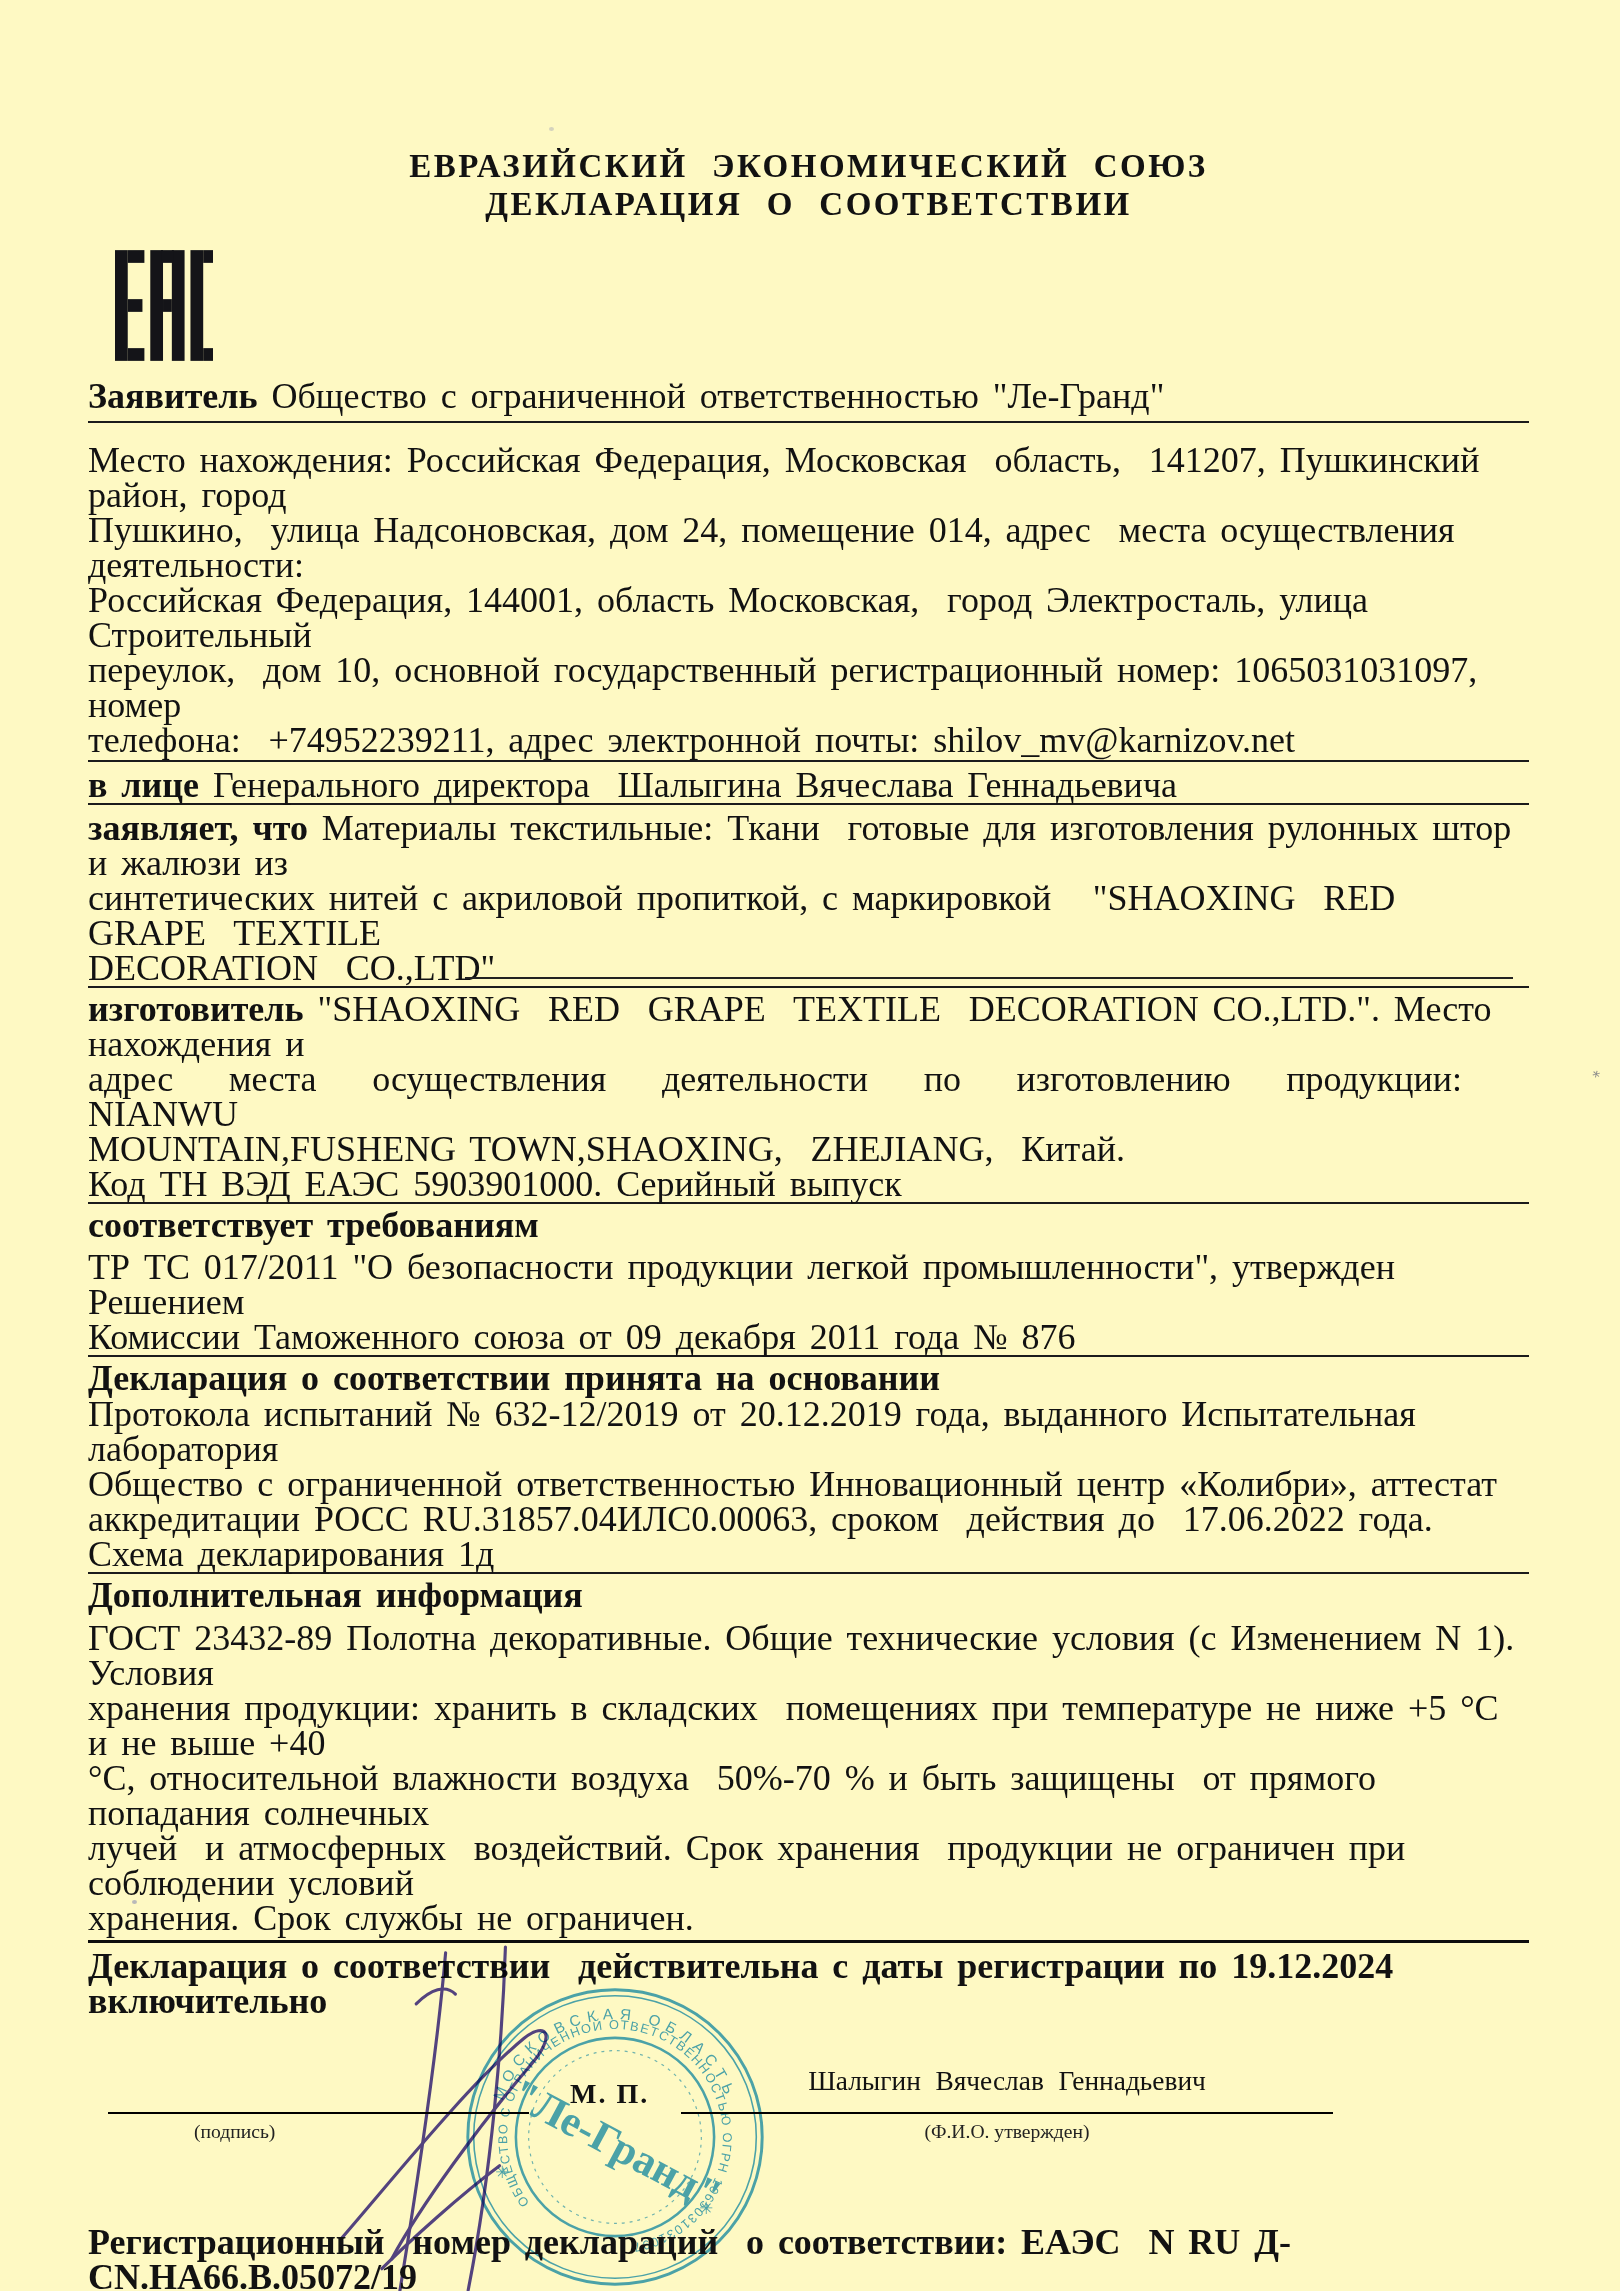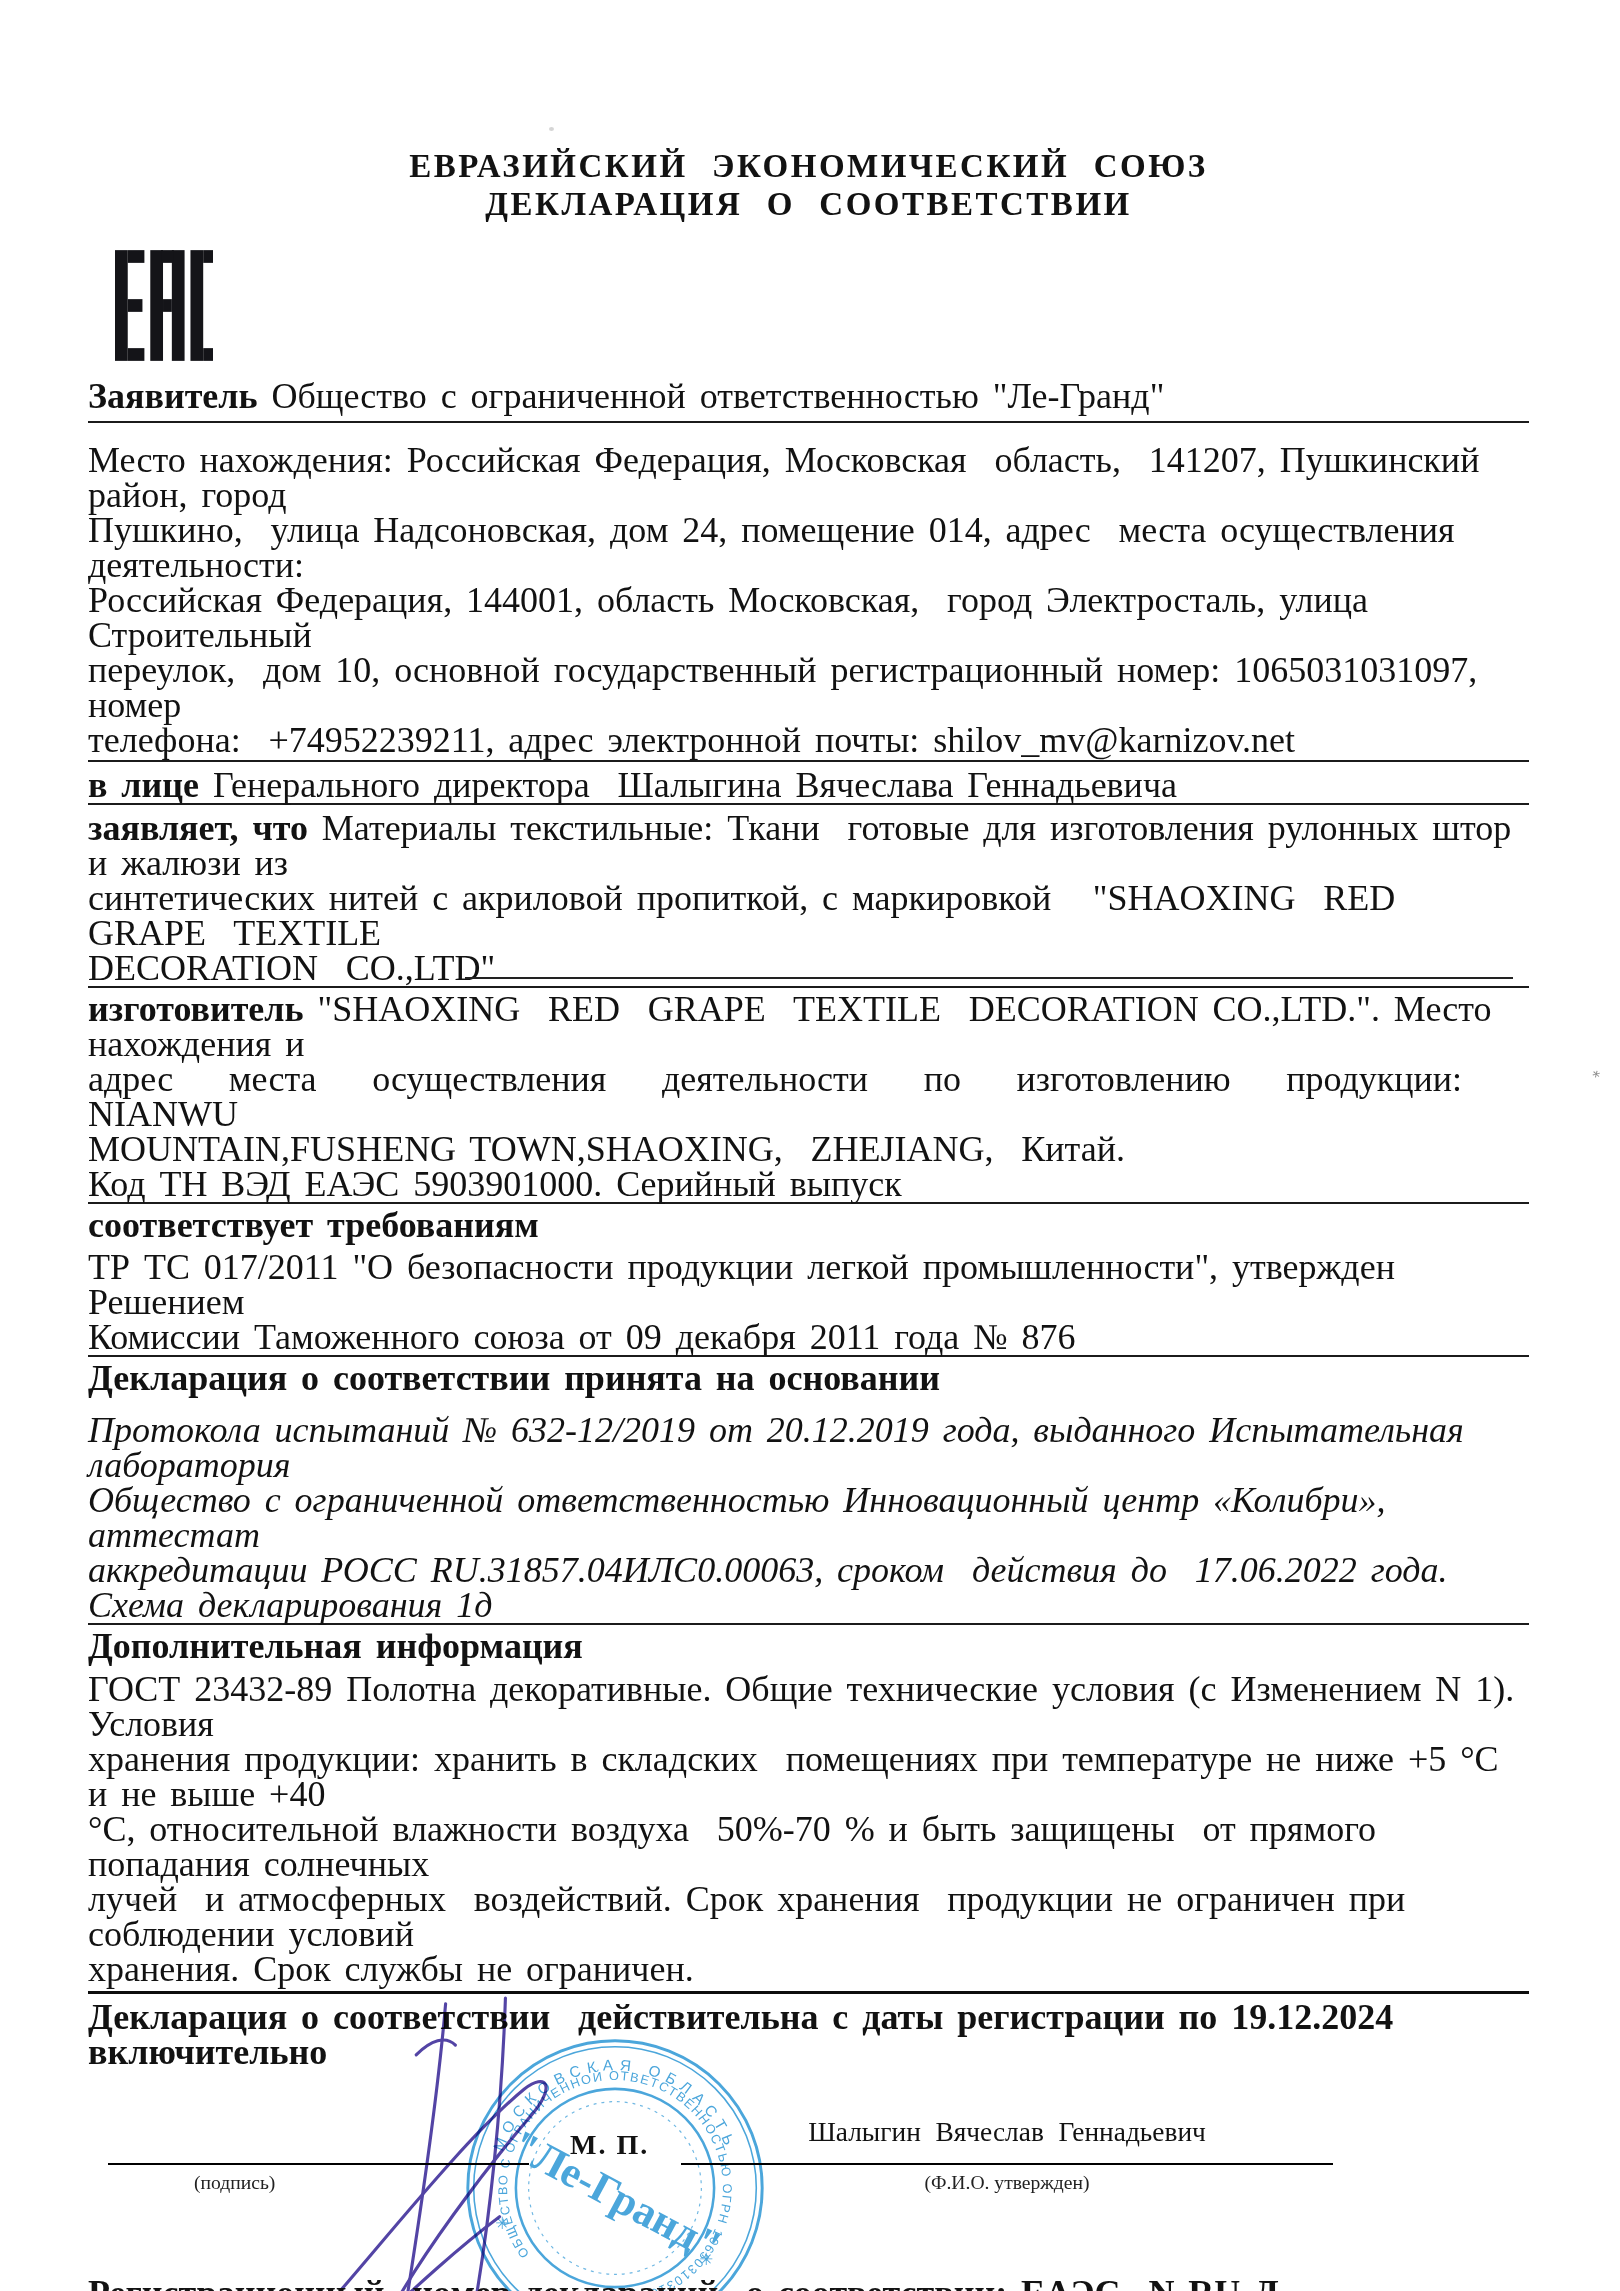--- a/index.html
+++ b/index.html
@@ -6,7 +6,7 @@
   .page{
     position:relative;
     width:1620px;height:2292px;
-    background:#ffffff;
+    background:#fef9c3;
     font-family:"Liberation Serif","DejaVu Serif",serif;
     color:#121212;
     overflow:hidden;

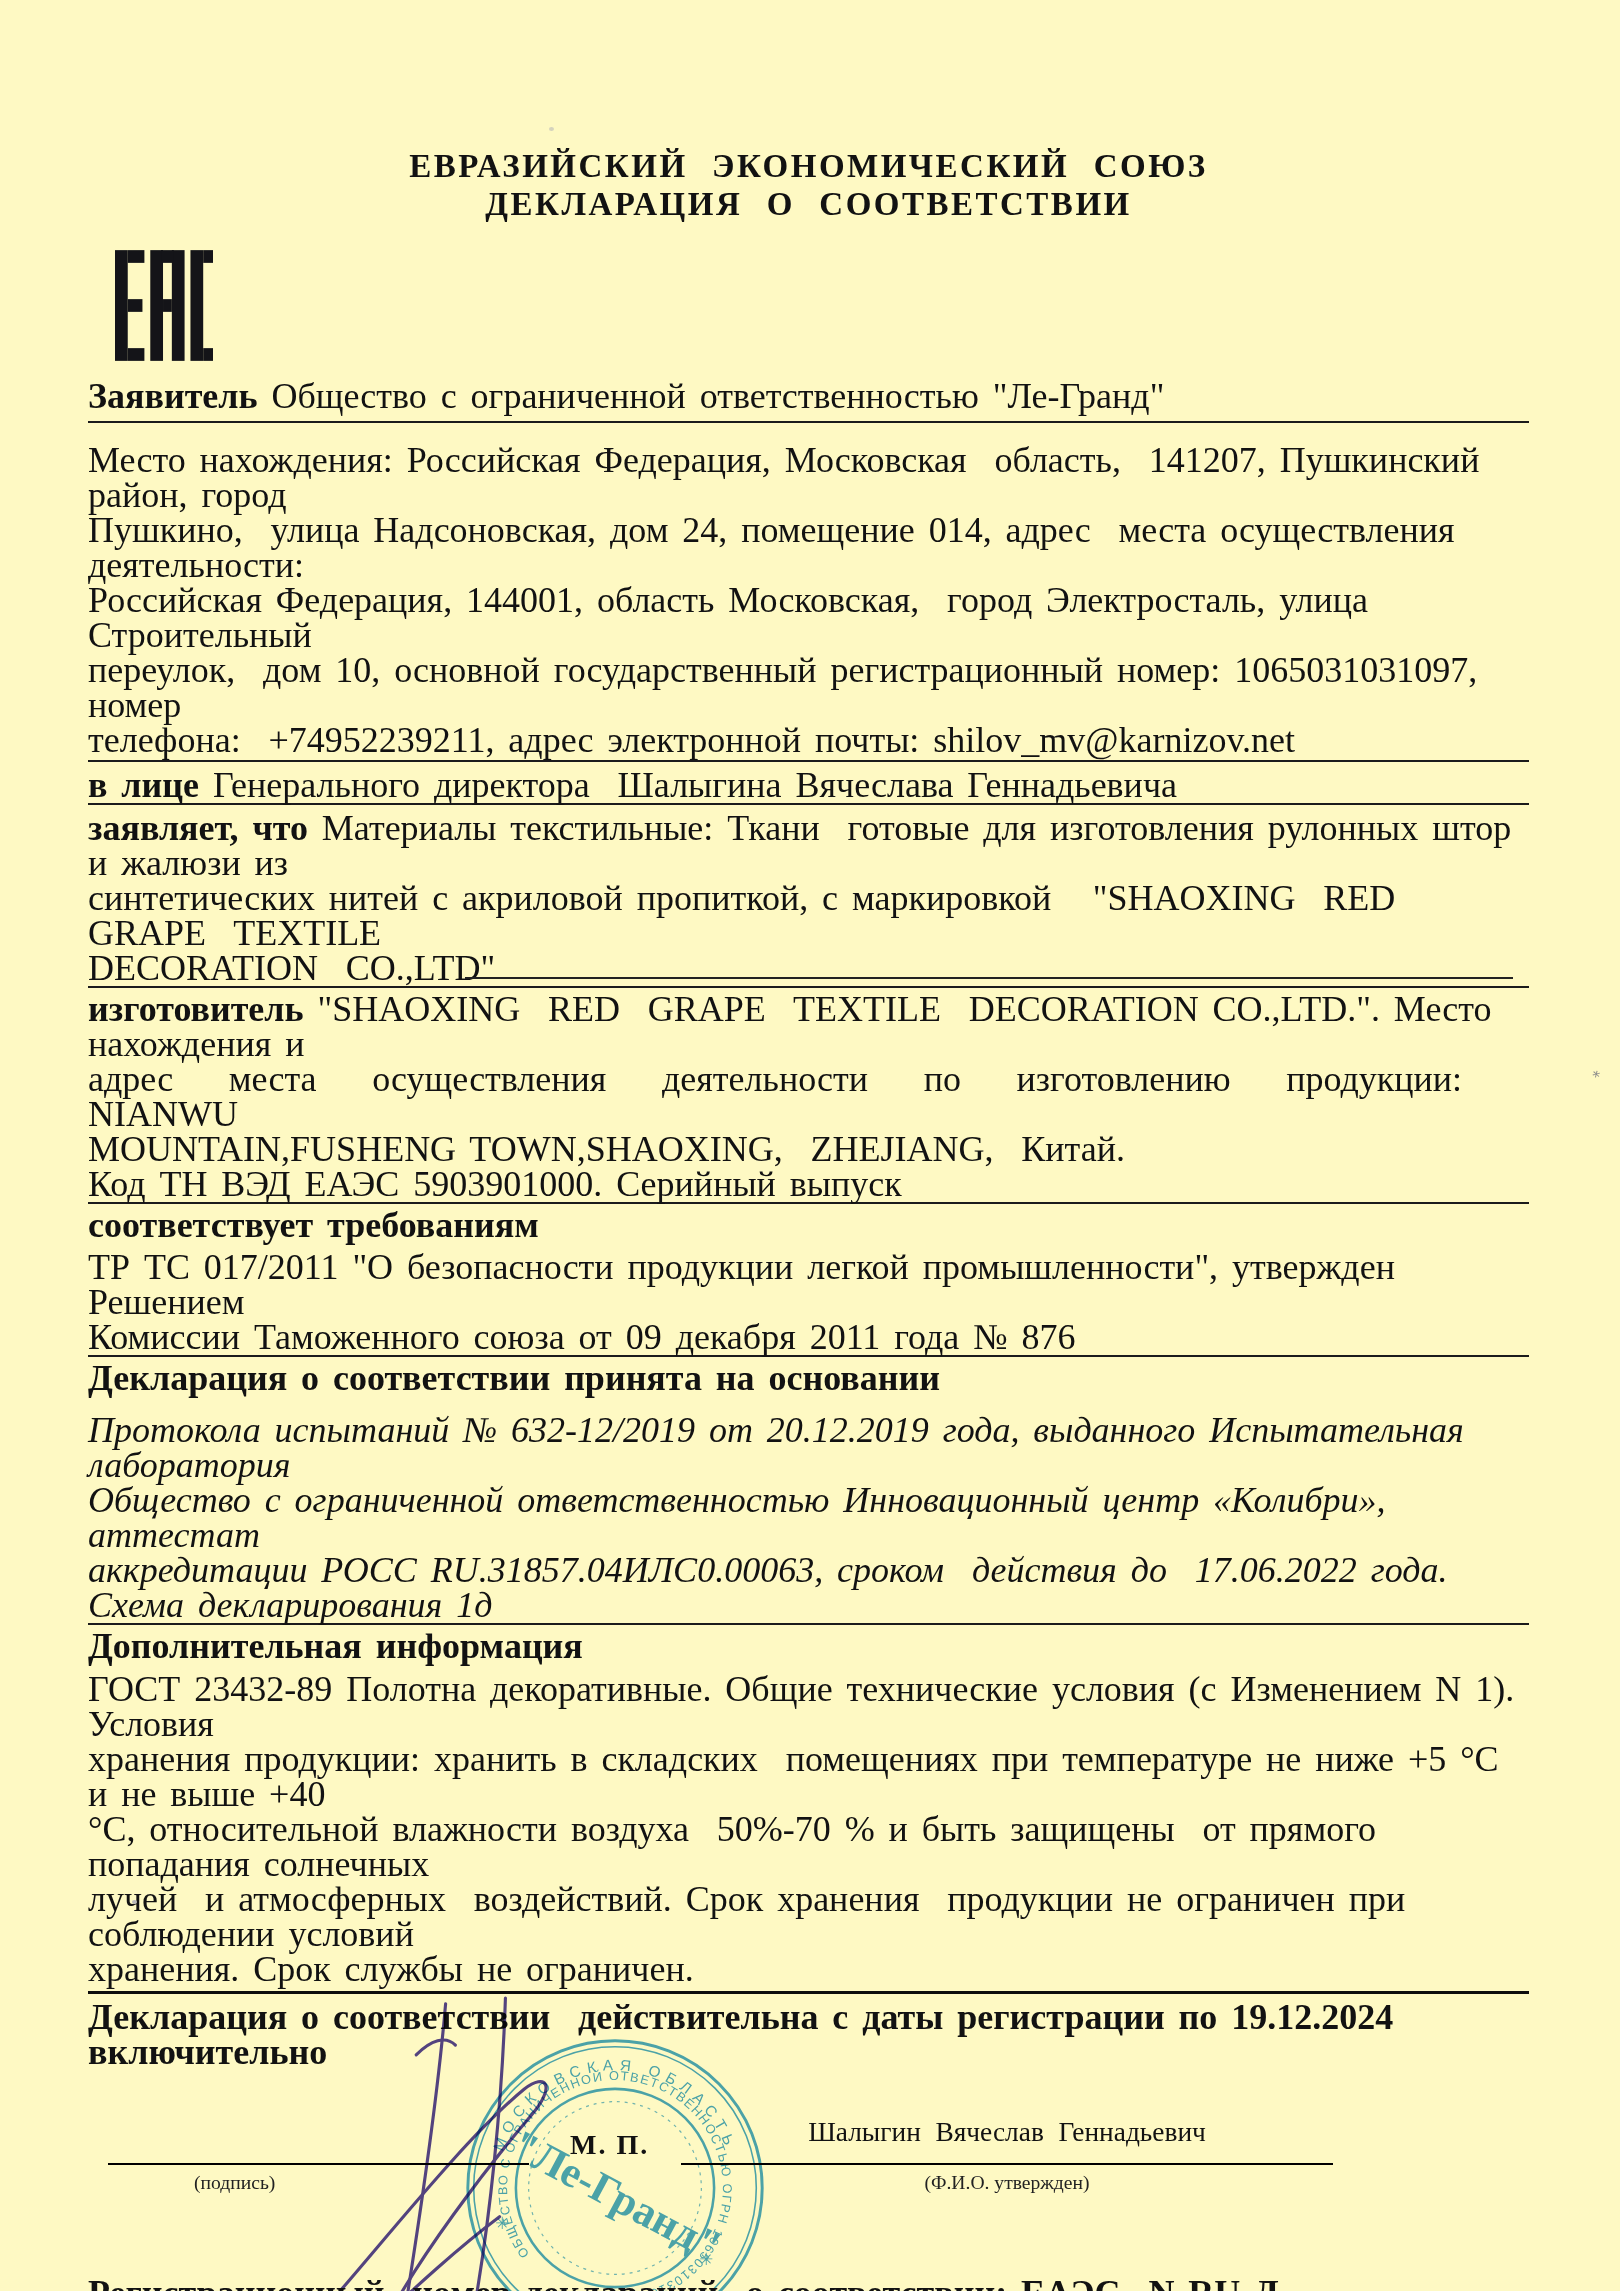--- a/index.html
+++ b/index.html
@@ -106,7 +106,7 @@
     <div class="rule"></div>
 
     <p class="para hd" style="margin-top:3.9px;">Декларация о соответствии принята на основании</p>
-    <p class="para" style="margin-top:17px;font-style:italic;">Протокола испытаний № 632-12/2019 от 20.12.2019 года, выданного Испытательная лаборатория
+    <p class="para" style="margin-top:1px;">Протокола испытаний № 632-12/2019 от 20.12.2019 года, выданного Испытательная лаборатория
 Общество с ограниченной ответственностью Инновационный центр «Колибри», аттестат
 аккредитации РОСС RU.31857.04ИЛС0.00063, сроком  действия до  17.06.2022 года.
 Схема декларирования 1д</p>

